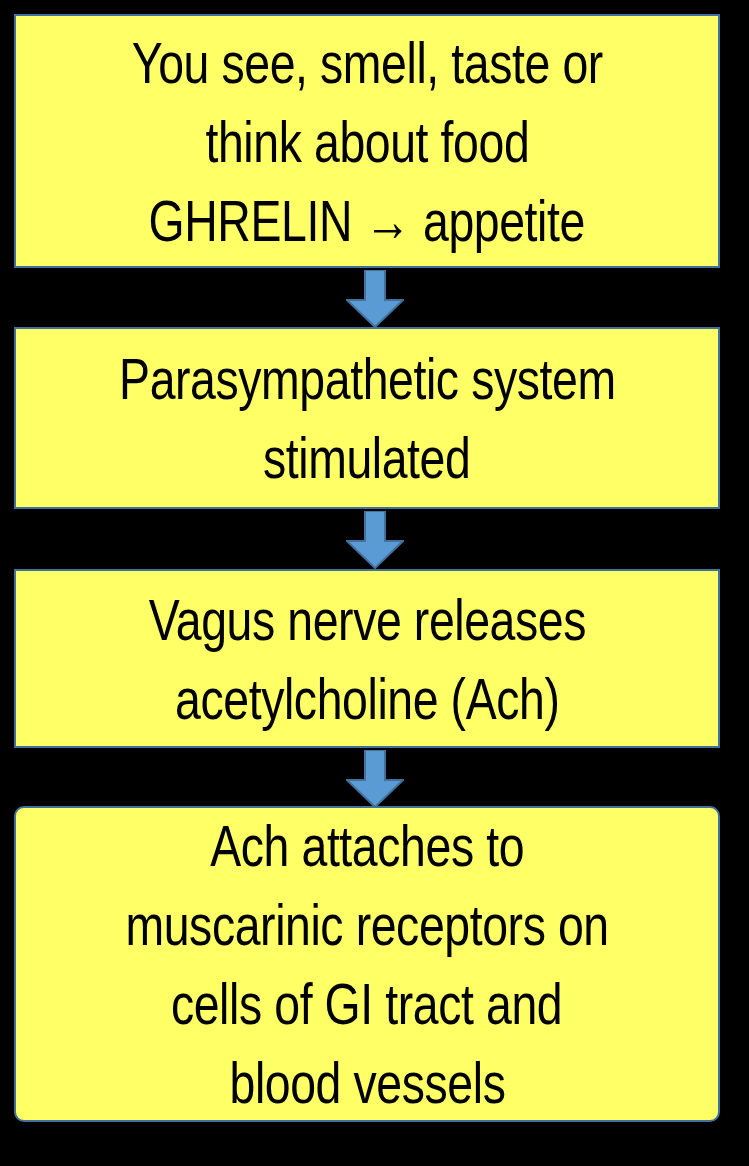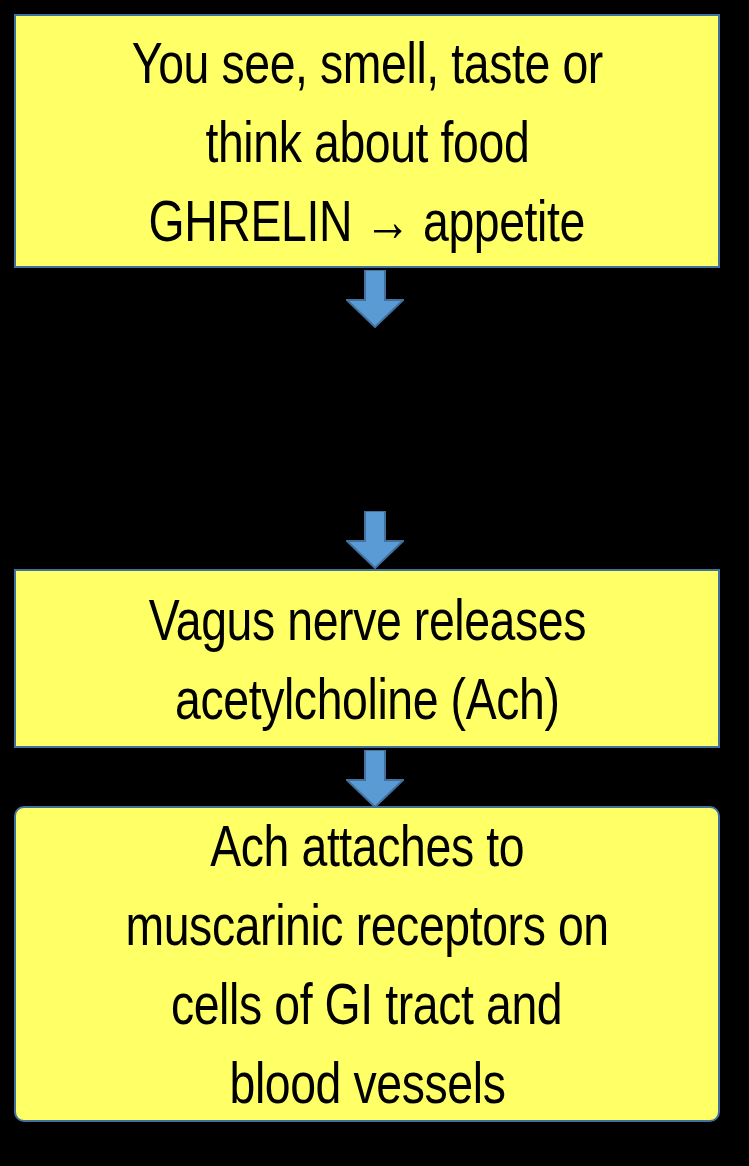--- a/index.html
+++ b/index.html
@@ -73,6 +73,10 @@
     </svg>
   </div>
 
+  <div class="flow-box" id="box-2">
+    <span class="box-line">Parasympathetic system</span>
+    <span class="box-line">stimulated</span>
+  </div>
 
   <div class="arrow-connector" id="arrow-2">
     <svg viewBox="0 0 58 58" xmlns="http://www.w3.org/2000/svg" aria-hidden="true">

